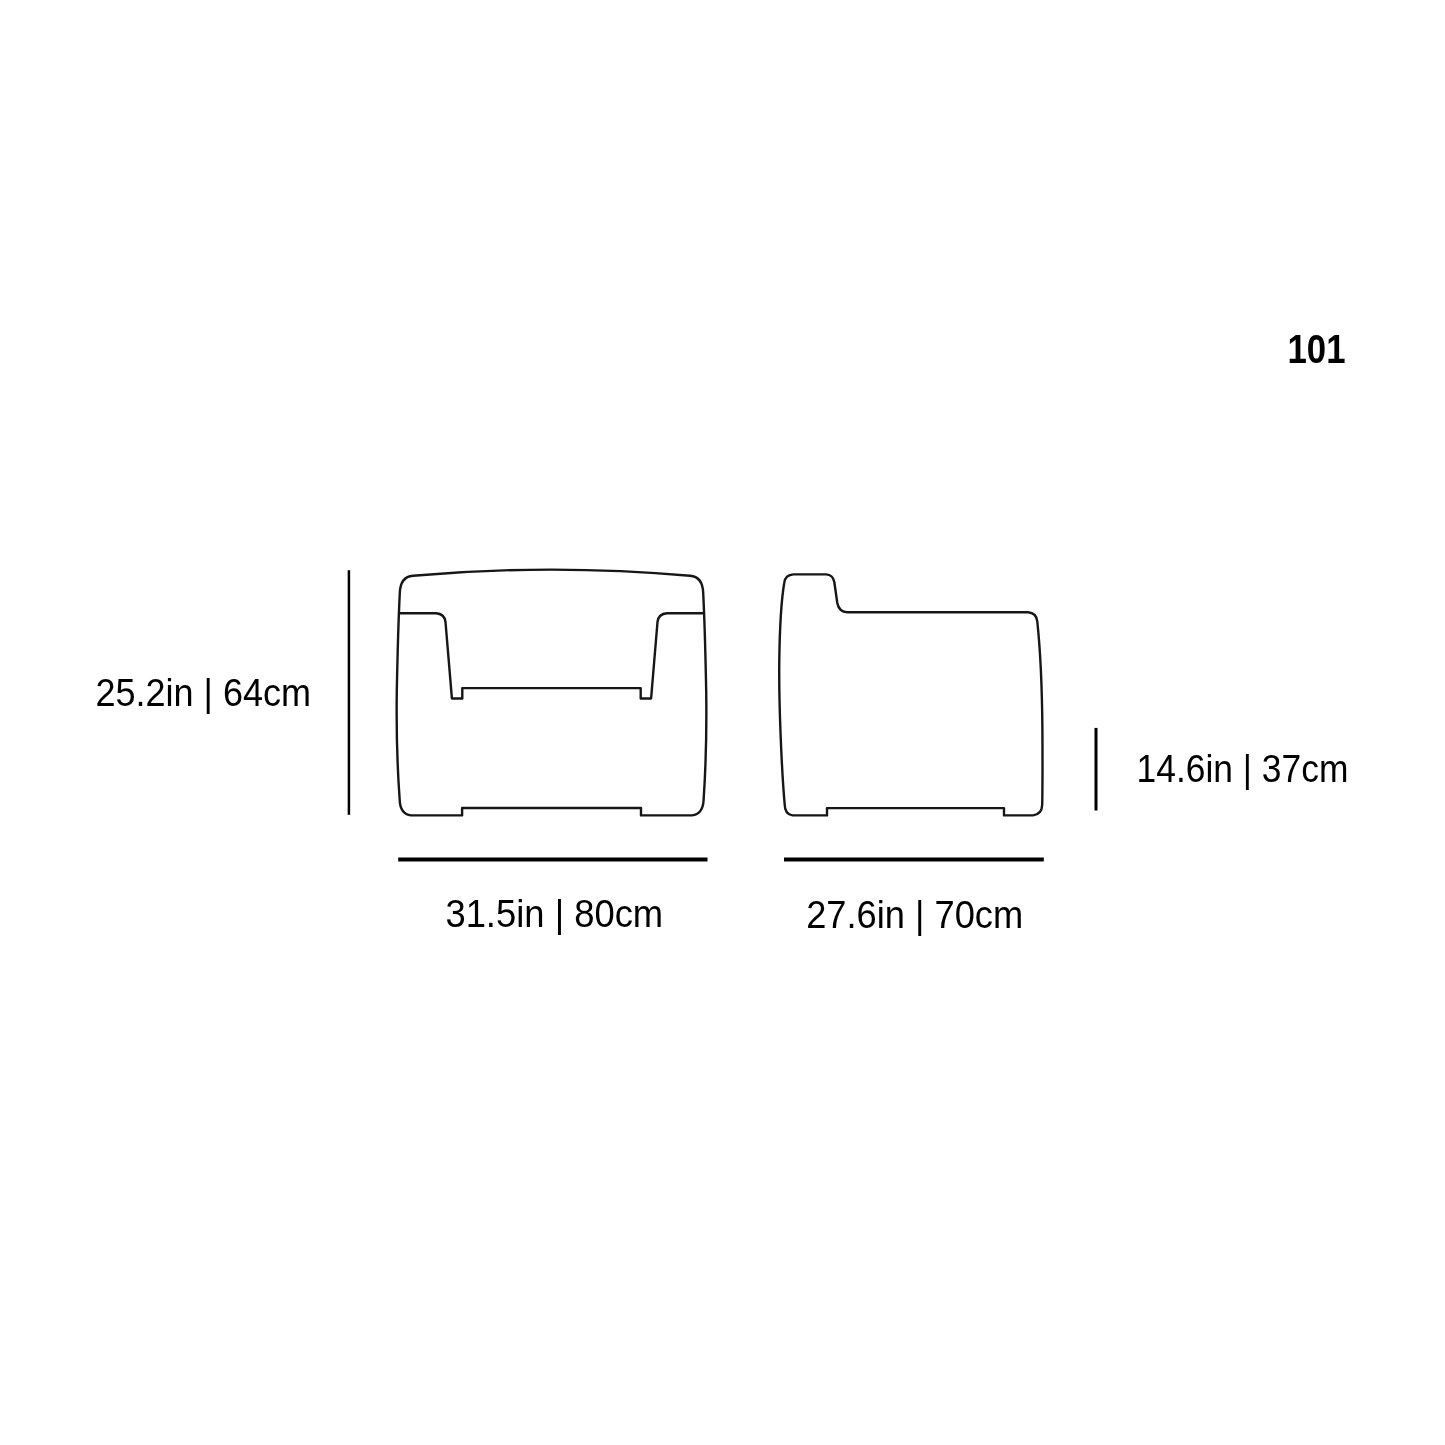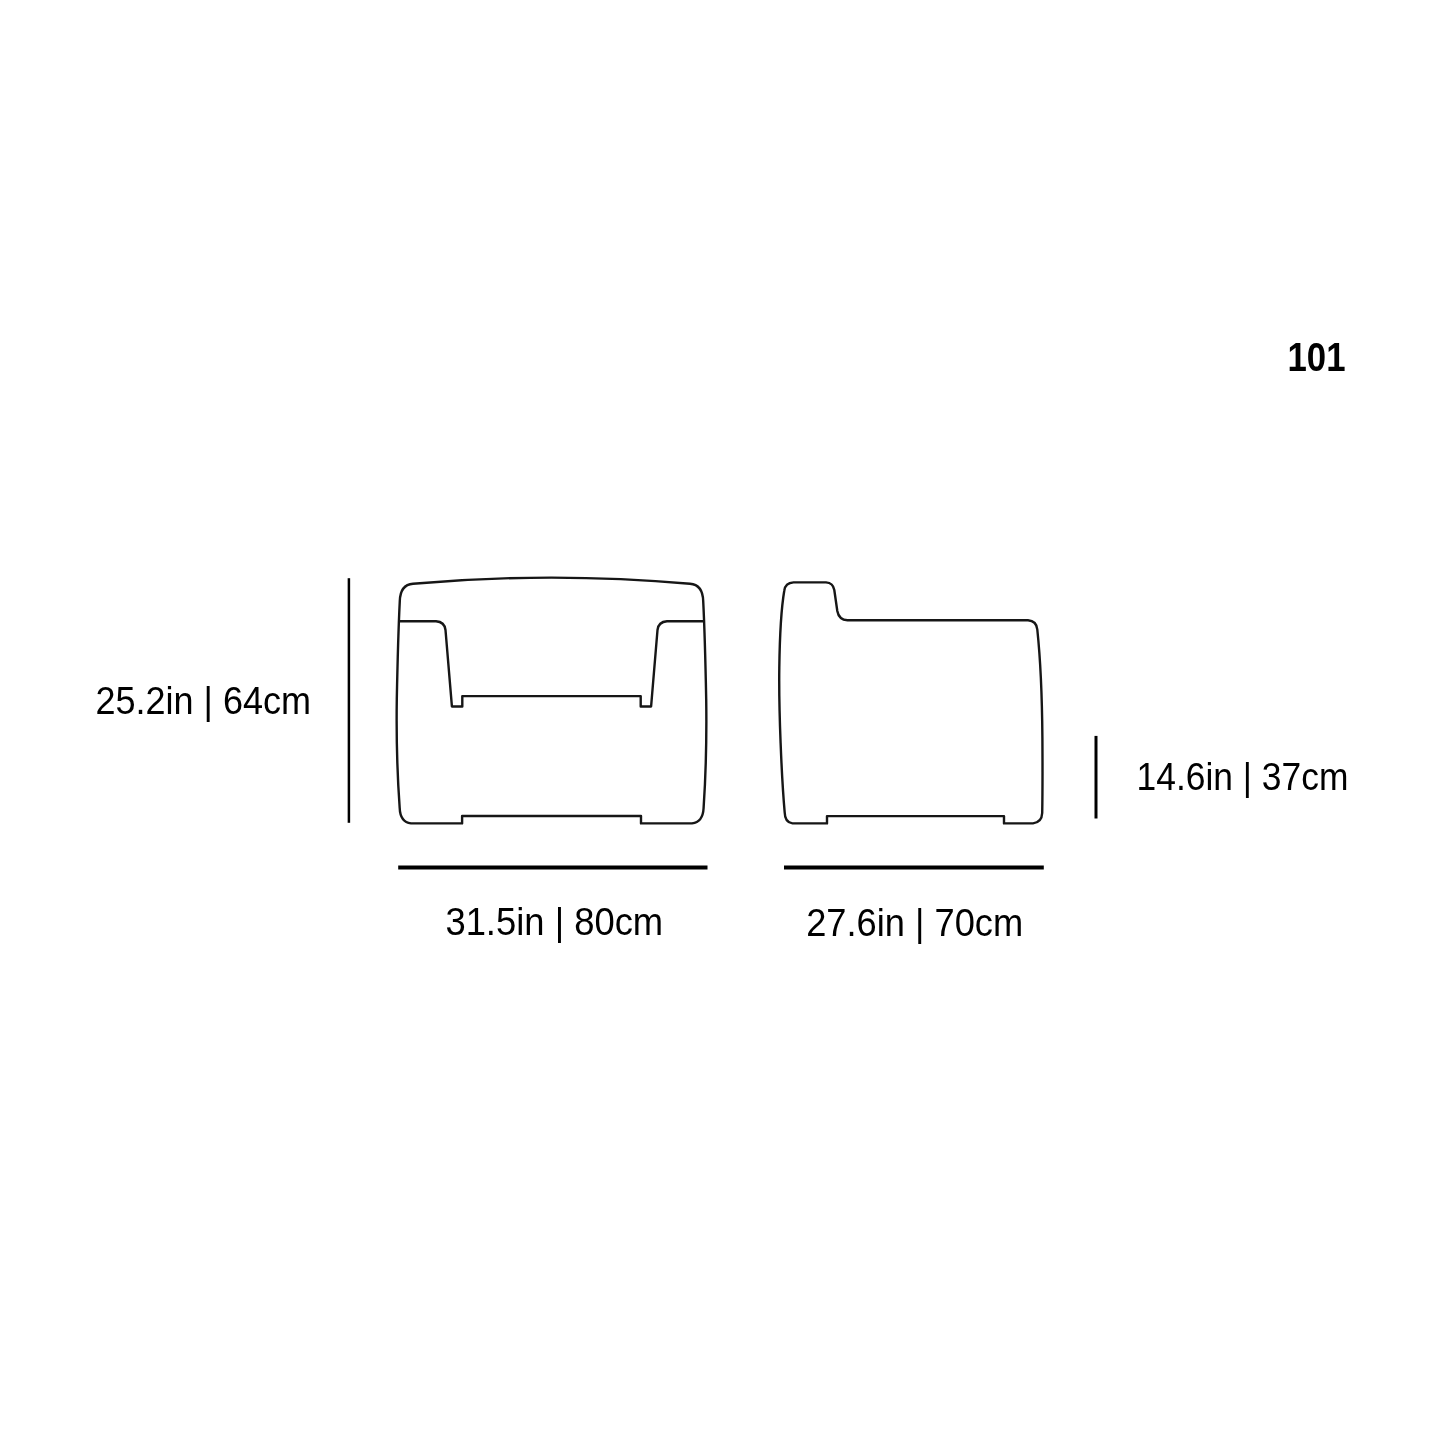--- a/index.html
+++ b/index.html
@@ -3,7 +3,7 @@
 <meta charset="utf-8">
 <style>
 html,body{margin:0;padding:0;background:#ffffff;}
-#page{width:1445px;height:1251px;position:relative;background:#ffffff;overflow:hidden;margin-top:8px;}
+#page{width:1445px;height:1251px;position:relative;background:#ffffff;overflow:hidden;}
 svg{position:absolute;left:0;top:0;}
 text{font-family:"Liberation Sans",sans-serif;fill:#000000;}
 </style>

